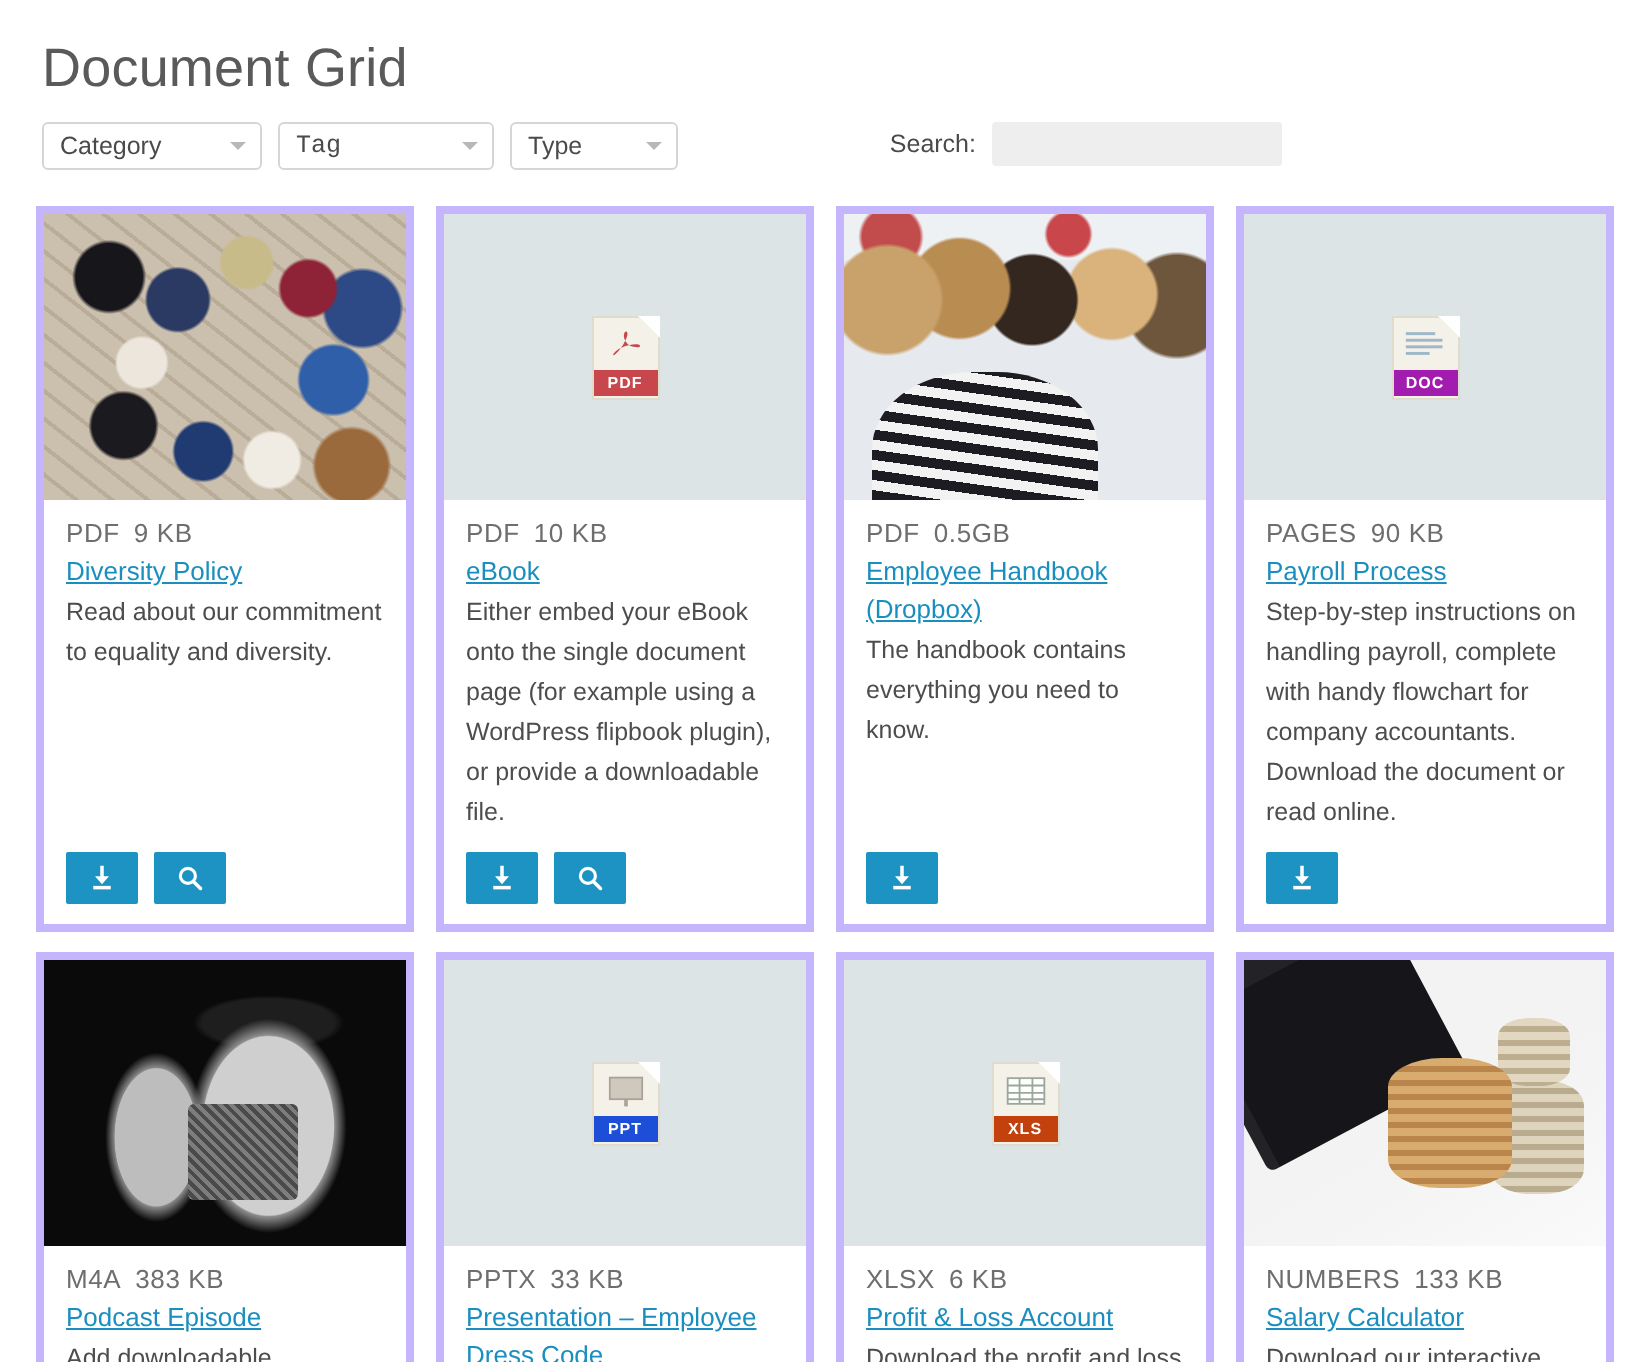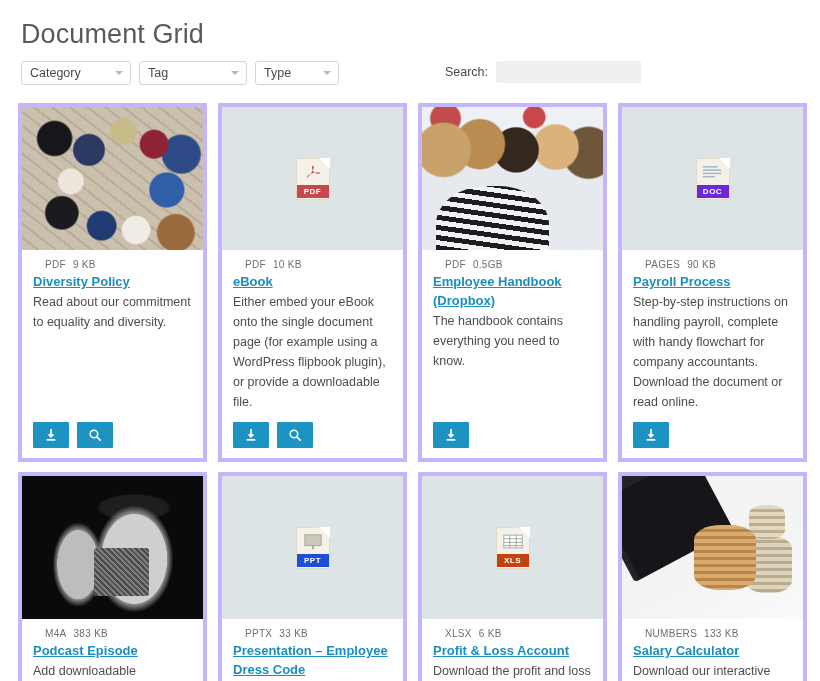--- a/index.html
+++ b/index.html
@@ -60,7 +60,7 @@
     white-space: nowrap;
   }
   .select-box.w-cat { width: 110px; }
-  .select-box.w-tag { width: 108px; }
+  .select-box.w-tag { width: 108px; font-family: Liberation Mono, monospace; }
   .select-box.w-type { width: 84px; }
   .select-arrow {
     position: absolute;

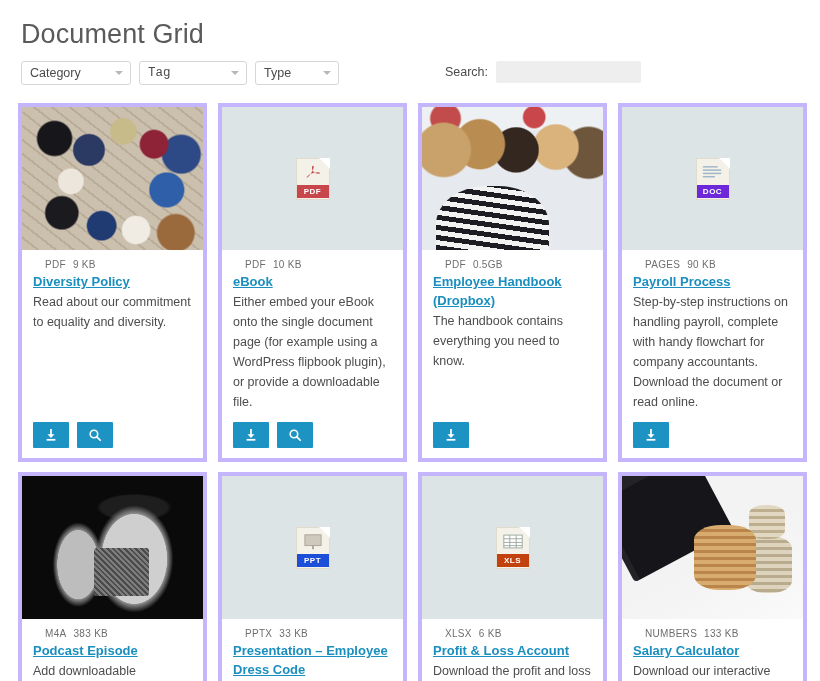--- a/index.html
+++ b/index.html
@@ -429,7 +429,7 @@
                 <rect x="1" y="12.8" width="13" height="1.6" fill="#9fb7c9"></rect>
               </svg>
             </div>
-            <div class="tag" style="background:#6d28d9">DOC</div>
+            <div class="tag" style="background:#a21caf">DOC</div>
           </div>
         </div>
         <div class="card-body">

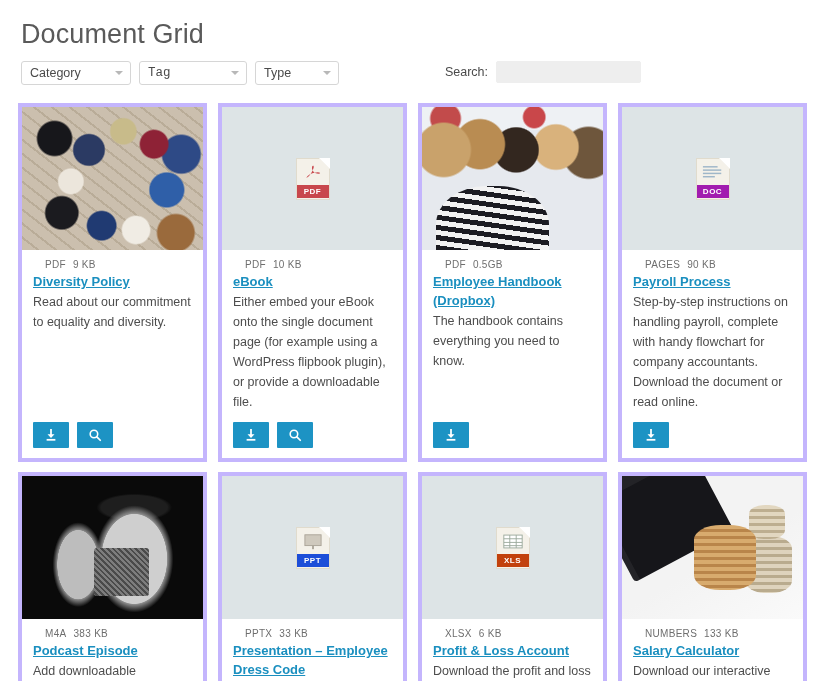--- a/index.html
+++ b/index.html
@@ -135,13 +135,12 @@
     min-height: 0;
   }
   .meta {
-    font-size: 10px;
+    font-size: 13px;
     letter-spacing: 0.3px;
     color: #6e6e6e;
     text-transform: uppercase;
     margin-bottom: 2px;
     white-space: nowrap;
-    margin-left: 12px;
   }
   .meta .size { margin-left: 7px; }
   .doc-title {

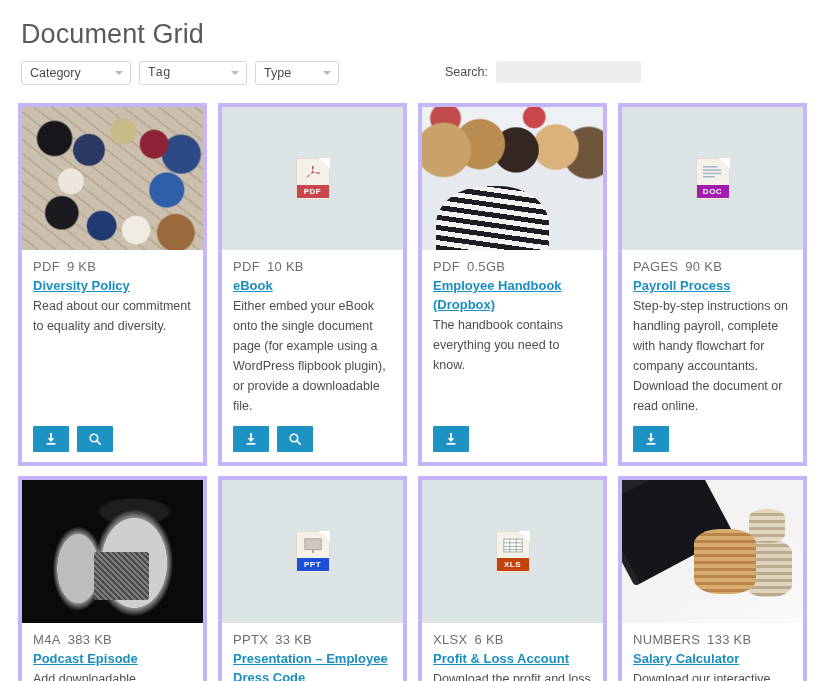--- a/index.html
+++ b/index.html
@@ -145,7 +145,7 @@
   .meta .size { margin-left: 7px; }
   .doc-title {
     font-size: 13px;
-    font-weight: bold;
+    font-weight: normal;
     color: #1a8fbf;
     text-decoration: underline;
     line-height: 19px;

